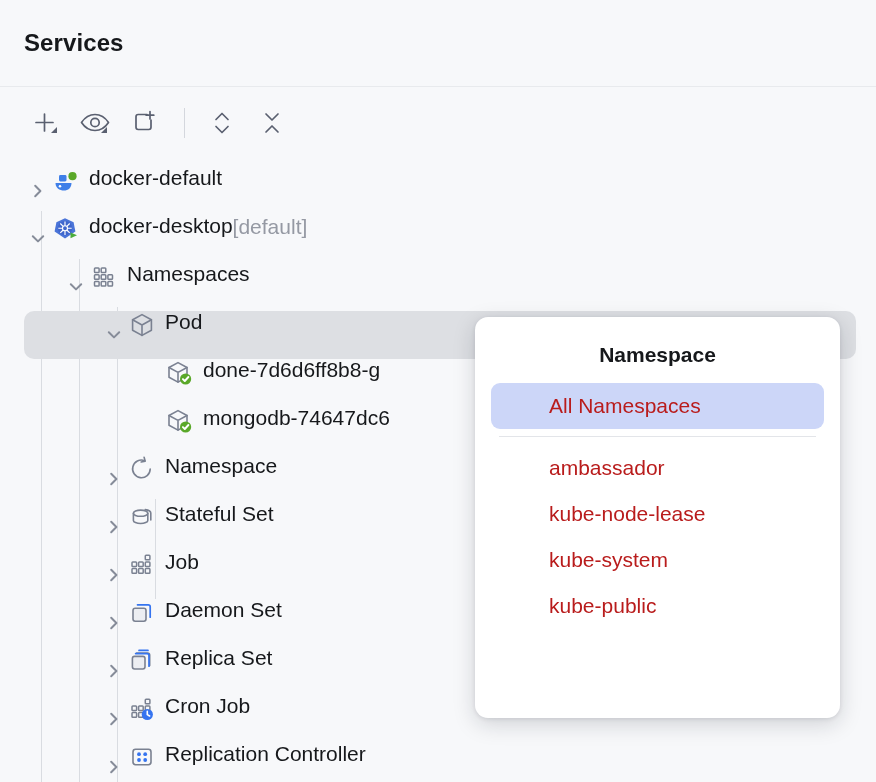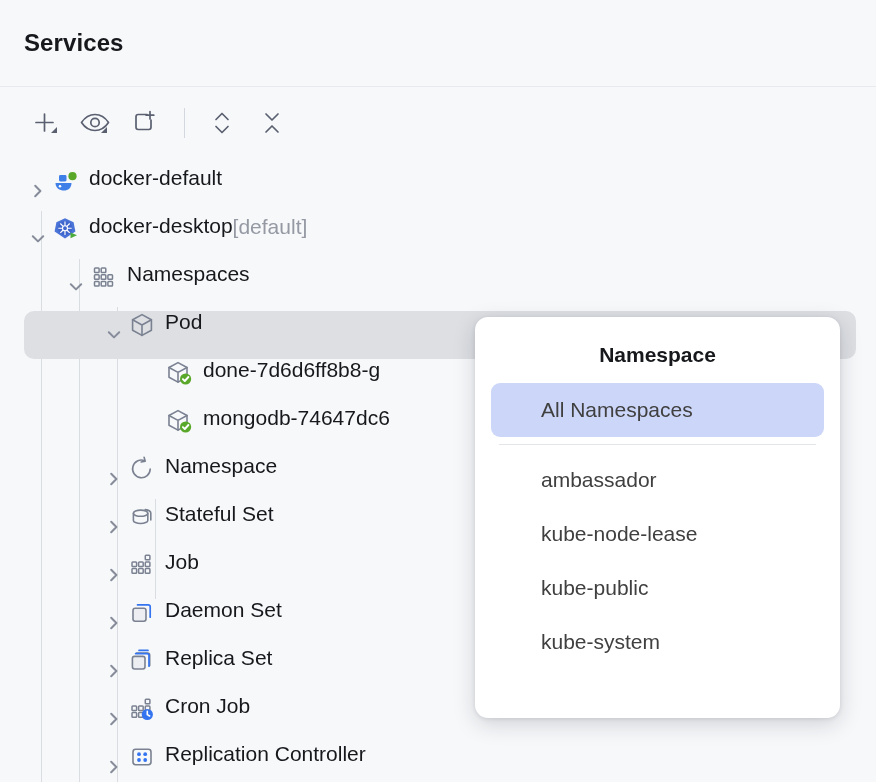--- a/index.html
+++ b/index.html
@@ -101,13 +101,13 @@
     padding:22px 0 16px 0;
   }
   .menu-item{
-    height:54px;
+    height:46px;
     display:flex;align-items:center;
     margin:0 16px;
     border-radius:9px;
     font-size:21px;
-    color:#404040;
-    padding-left:4px;
+    color:#b91c1c;
+    padding-left:12px;
     box-sizing:border-box;
   }
   .menu-item.highlight{background:#ccd6f8;}

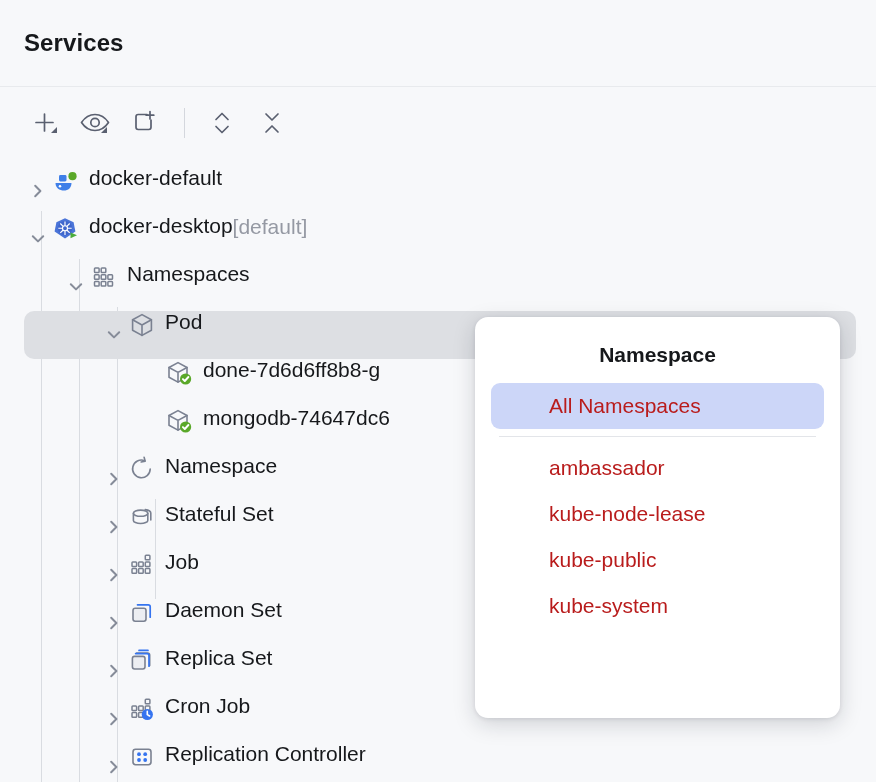--- a/index.html
+++ b/index.html
@@ -458,14 +458,14 @@
       </div>
       <div class="menu-item">
         <div class="mi-check"></div>
+        <div class="mi-label">kube-system</div>
+        <div class="mi-star"></div>
+      </div>
+      <div class="menu-item">
+        <div class="mi-check"></div>
         <div class="mi-label">kube-public</div>
         <div class="mi-star"></div>
       </div>
-      <div class="menu-item">
-        <div class="mi-check"></div>
-        <div class="mi-label">kube-system</div>
-        <div class="mi-star"></div>
-      </div>
     </div>
 </div>
 

